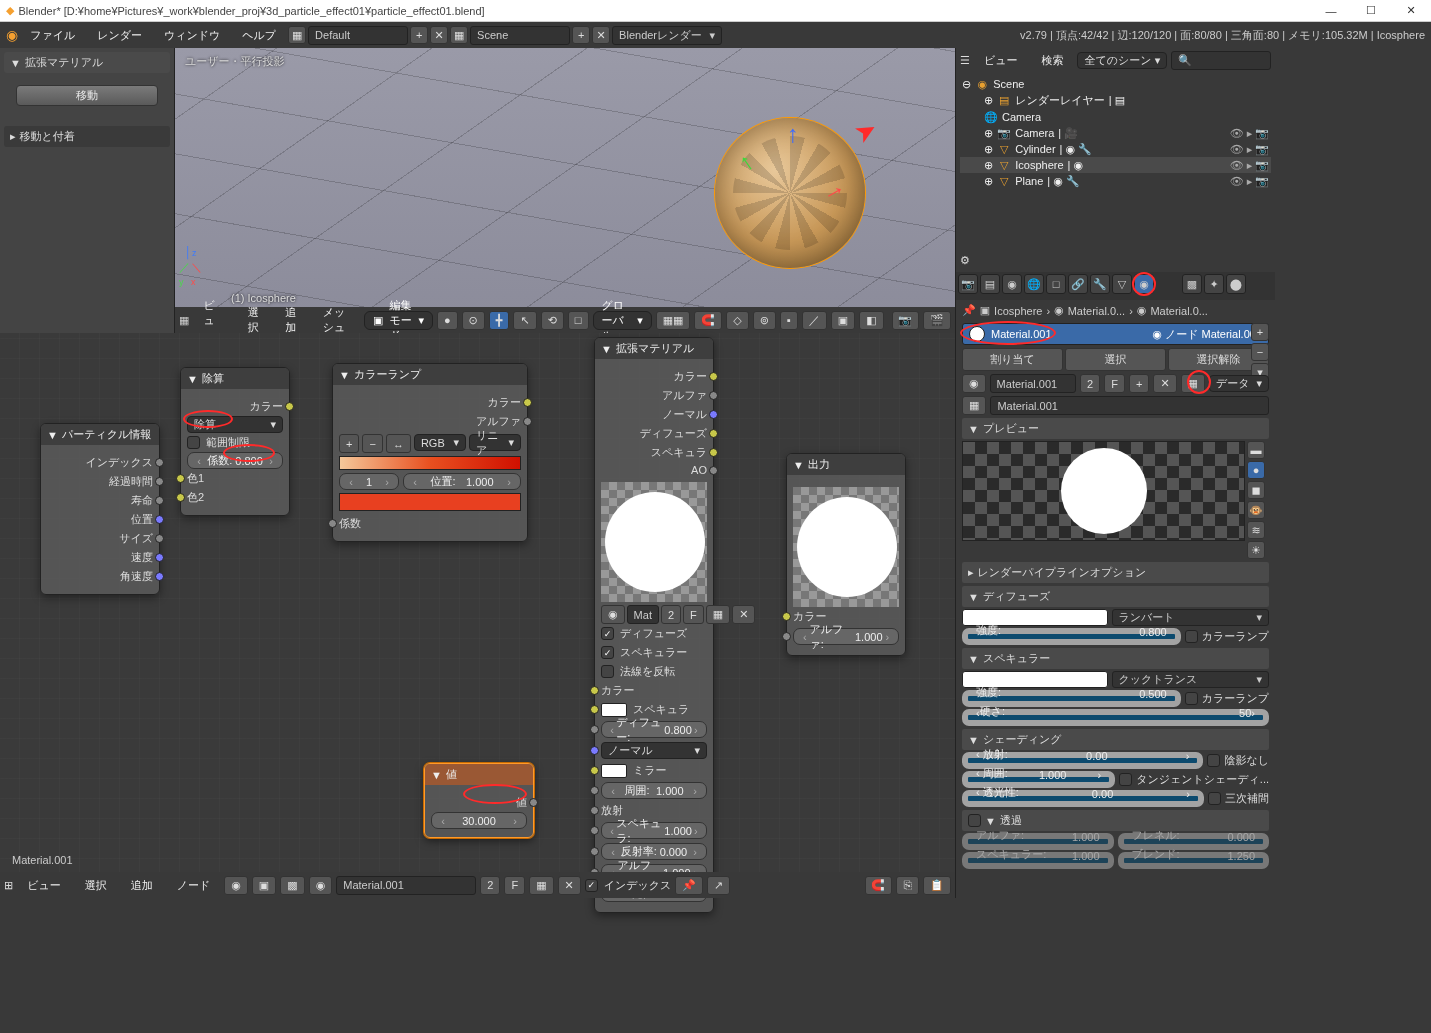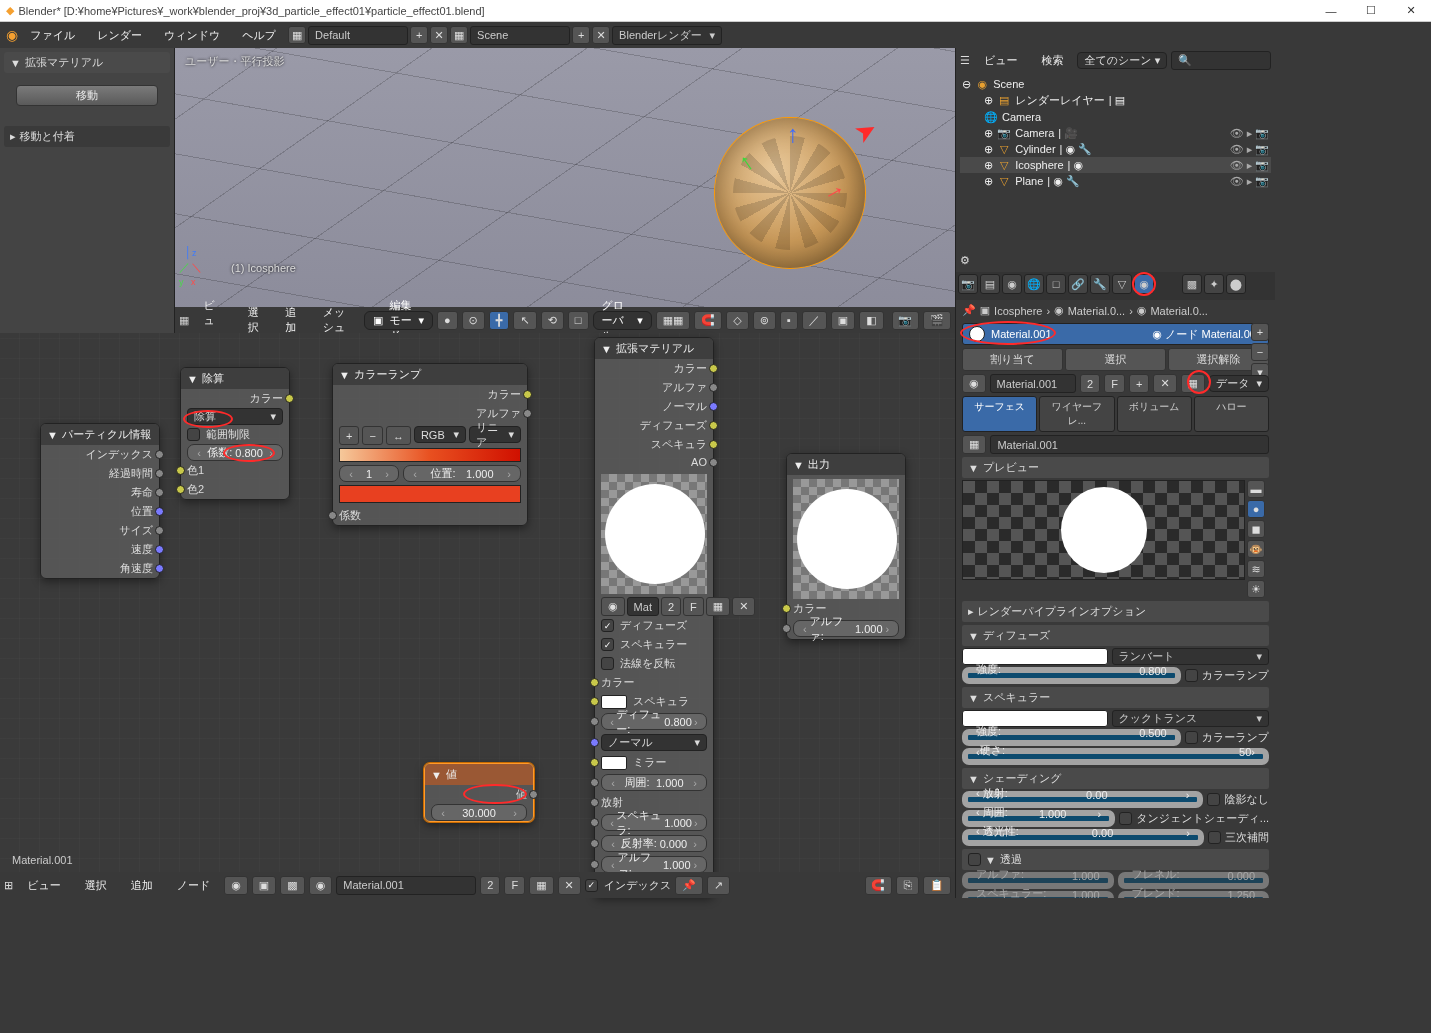--- a/index.html
+++ b/index.html
@@ -132,6 +132,7 @@
       <span>Blenderレンダー</span>
       <span style="margin-left:auto">▾</span>
     </div>
+  <span class="stats">v2.79 | 頂点:42/42 | 辺:120/120 | 面:80/80 | 三角面:80 | メモリ:105.32M | Icosphere</span>
 </div>
 
 <div class="main-layout">

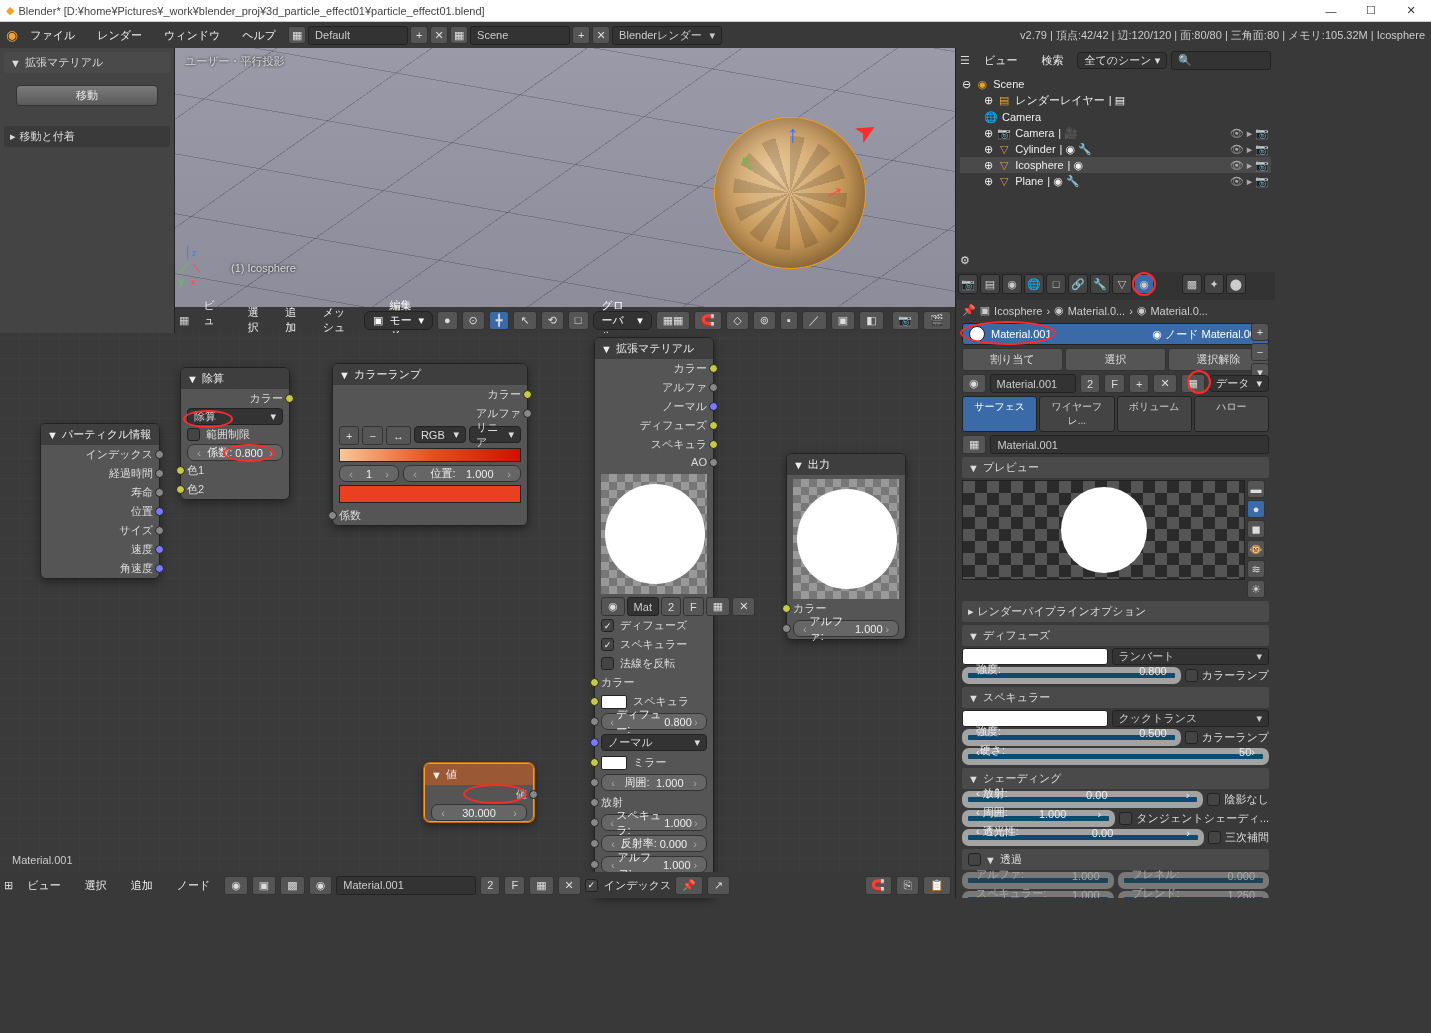--- a/index.html
+++ b/index.html
@@ -150,7 +150,7 @@
   <div class="viewport3d">
     <div class="grid-floor"></div>
     <div class="overlay-text" style="left:10px;top:6px">ユーザー・平行投影</div>
-    <div class="overlay-text" style="left:56px;top:214px">(1) Icosphere</div>
+    <div class="overlay-text" style="left:56px;top:244px">(1) Icosphere</div>
     <div style="position:absolute;left:10px;top:198px">
       <div style="color:#3a7aff;position:absolute;transform:rotate(0deg)">│<span style="font-size:9px">z</span></div>
       <div style="color:#ff4a4a;position:absolute;left:6px;top:14px">＼<span style="font-size:9px">x</span></div>

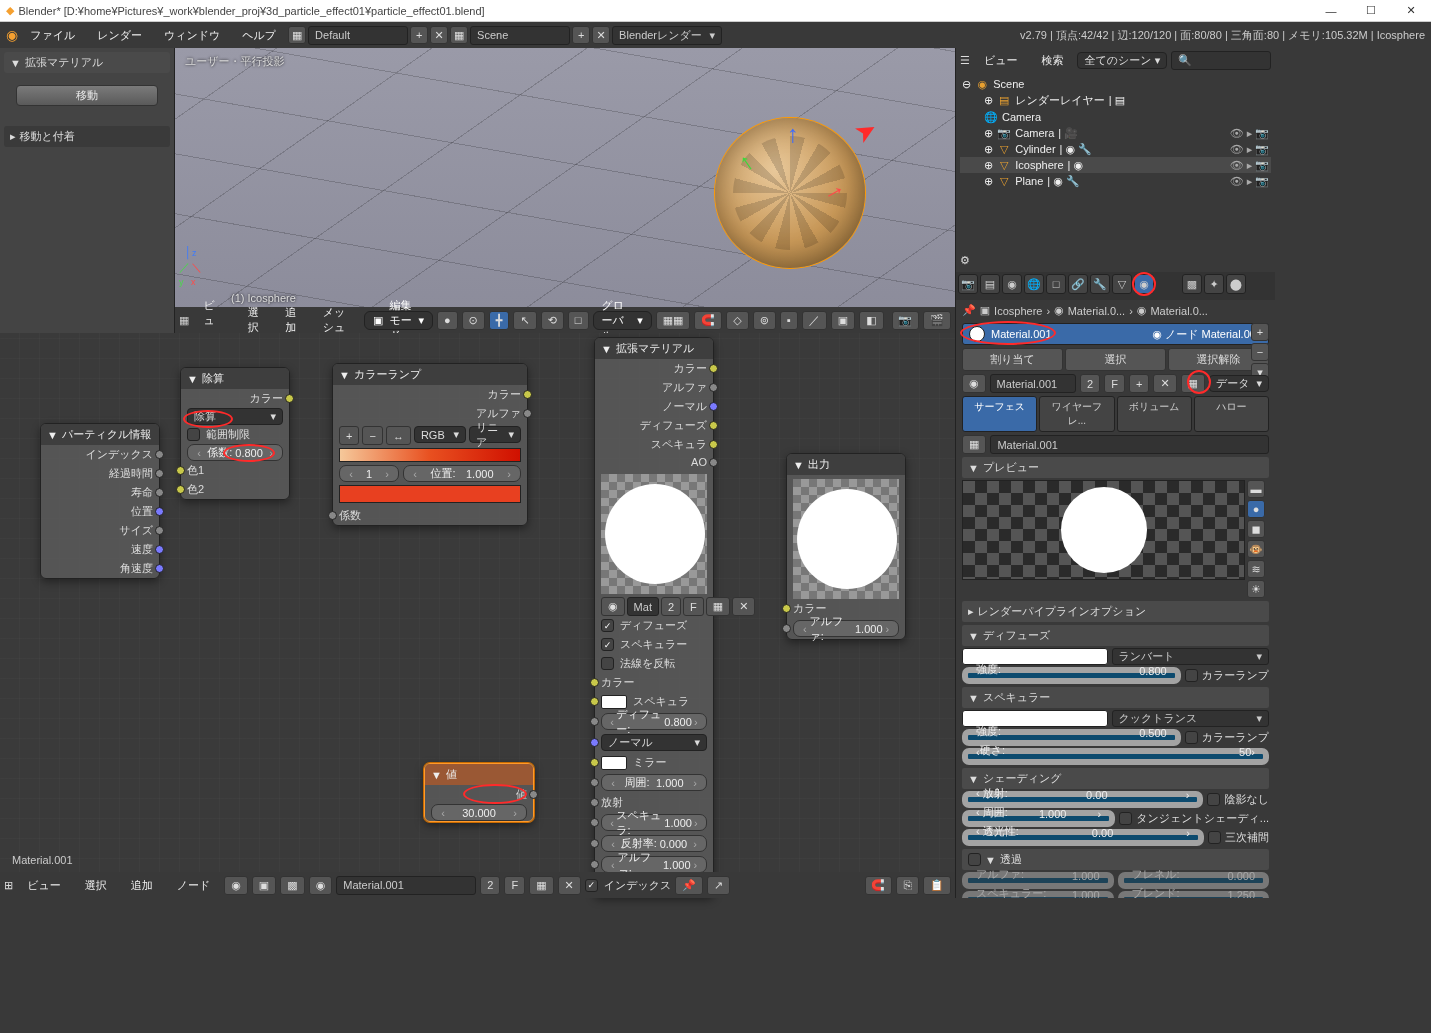--- a/index.html
+++ b/index.html
@@ -42,7 +42,7 @@
 .node { position: absolute; background: rgba(88,88,88,0.92); border: 1px solid #222; border-radius: 6px; box-shadow: 0 3px 8px rgba(0,0,0,0.4); }
 .node.active { border: 1px solid #ff9a2a; box-shadow: 0 0 0 1px #c86a00, 0 3px 8px rgba(0,0,0,0.5); }
 .node-header { background: rgba(60,60,60,0.9); border-radius: 5px 5px 0 0; padding: 3px 6px; display: flex; align-items: center; gap: 4px; color: #eee; }
-.node-body { padding: 0 6px; }
+.node-body { padding: 8px 6px; }
 .socket-row { display: flex; align-items: center; justify-content: flex-end; gap: 6px; padding: 2px 0; position: relative; color: #ddd; }
 .socket-row.left { justify-content: flex-start; }
 .socket { width: 9px; height: 9px; border-radius: 50%; background: #c8c84a; border: 1px solid #222; position: absolute; }

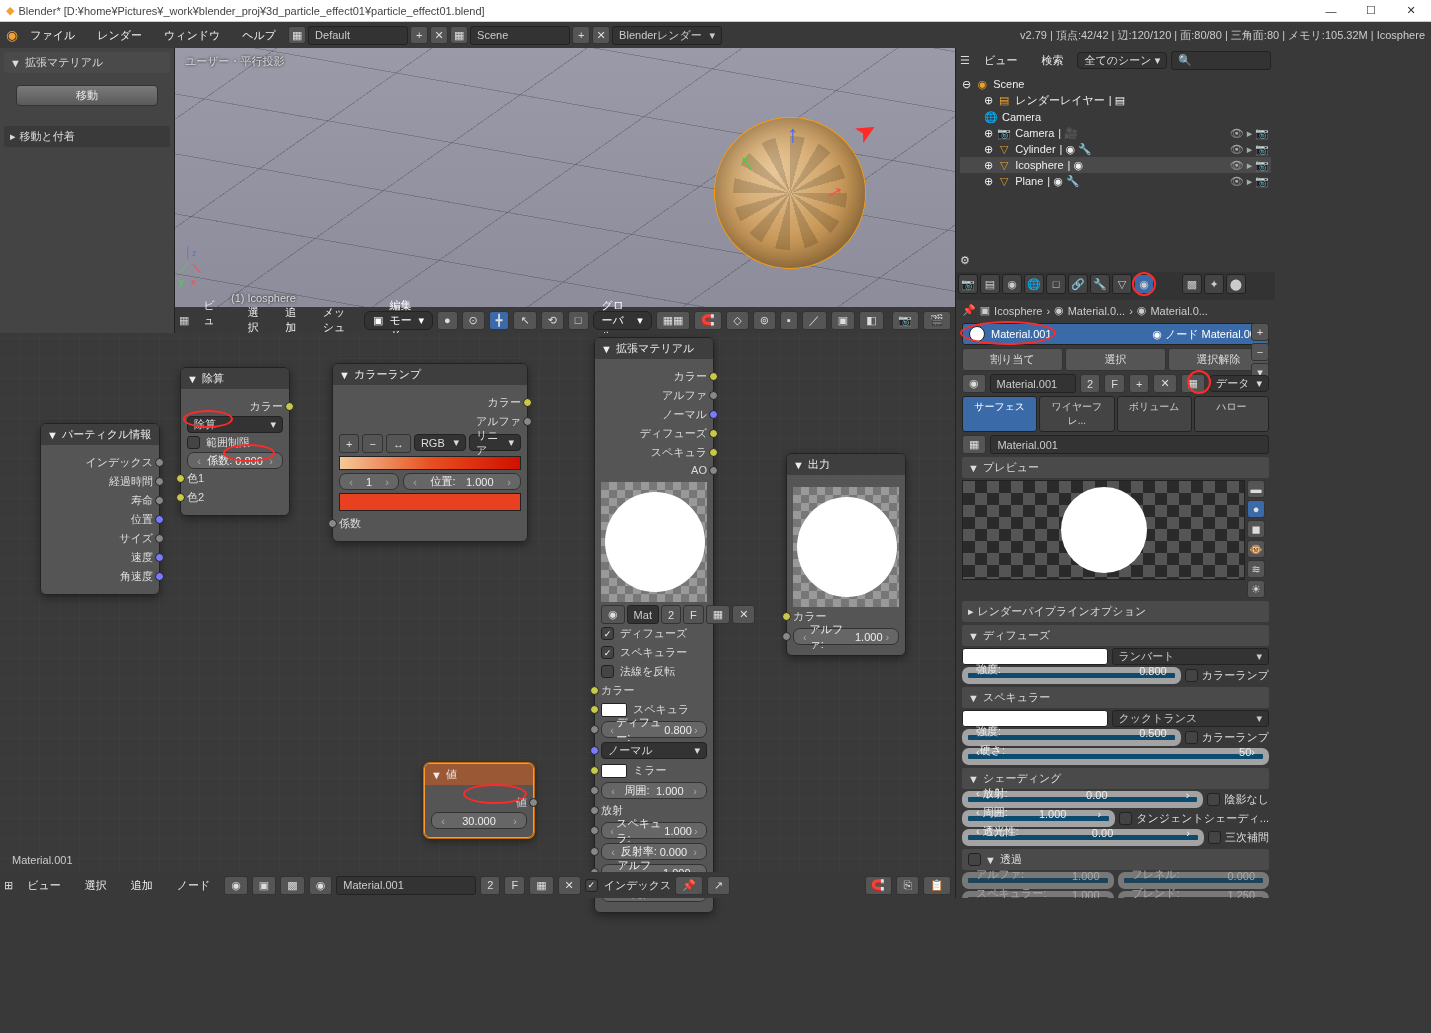--- a/index.html
+++ b/index.html
@@ -634,12 +634,6 @@
           </div>
       </div>
 
-      <div class="prop-tabs">
-        <div class="pt active">サーフェス</div>
-        <div class="pt">ワイヤーフレ...</div>
-        <div class="pt">ボリューム</div>
-        <div class="pt">ハロー</div>
-      </div>
 
       <div class="field-row" style="margin:3px 6px">
         <div class="hv-btn">▦</div>

